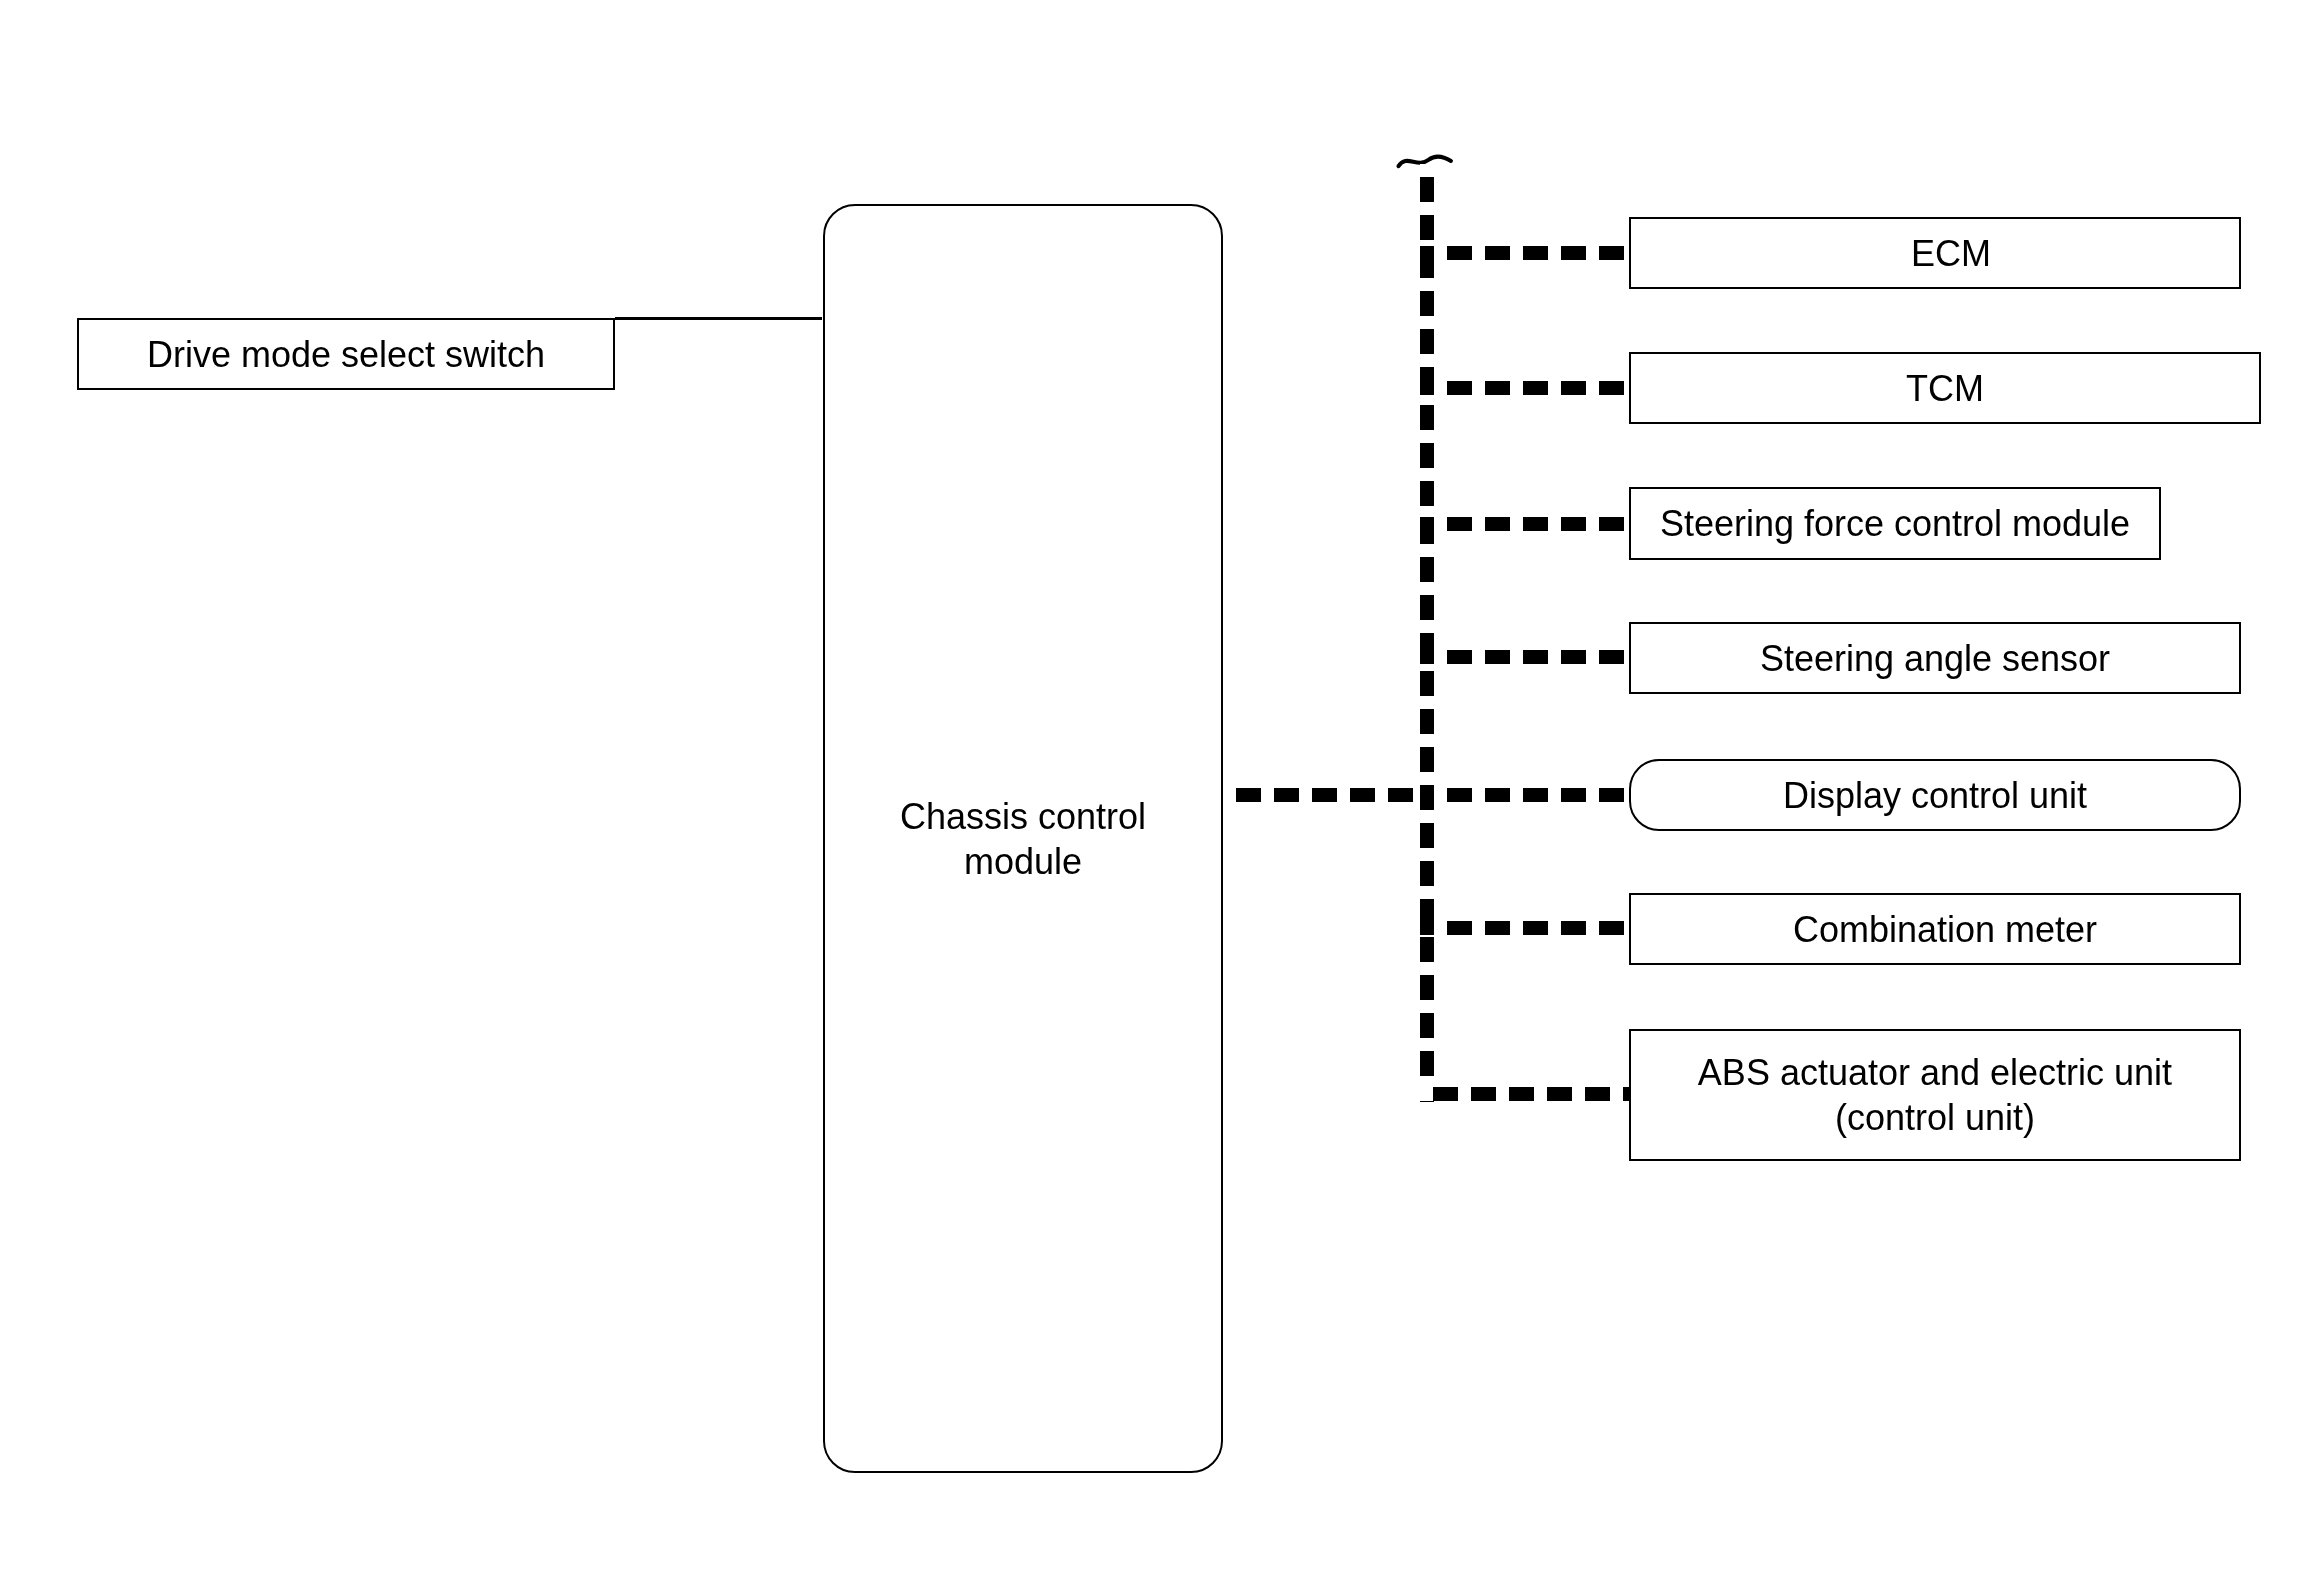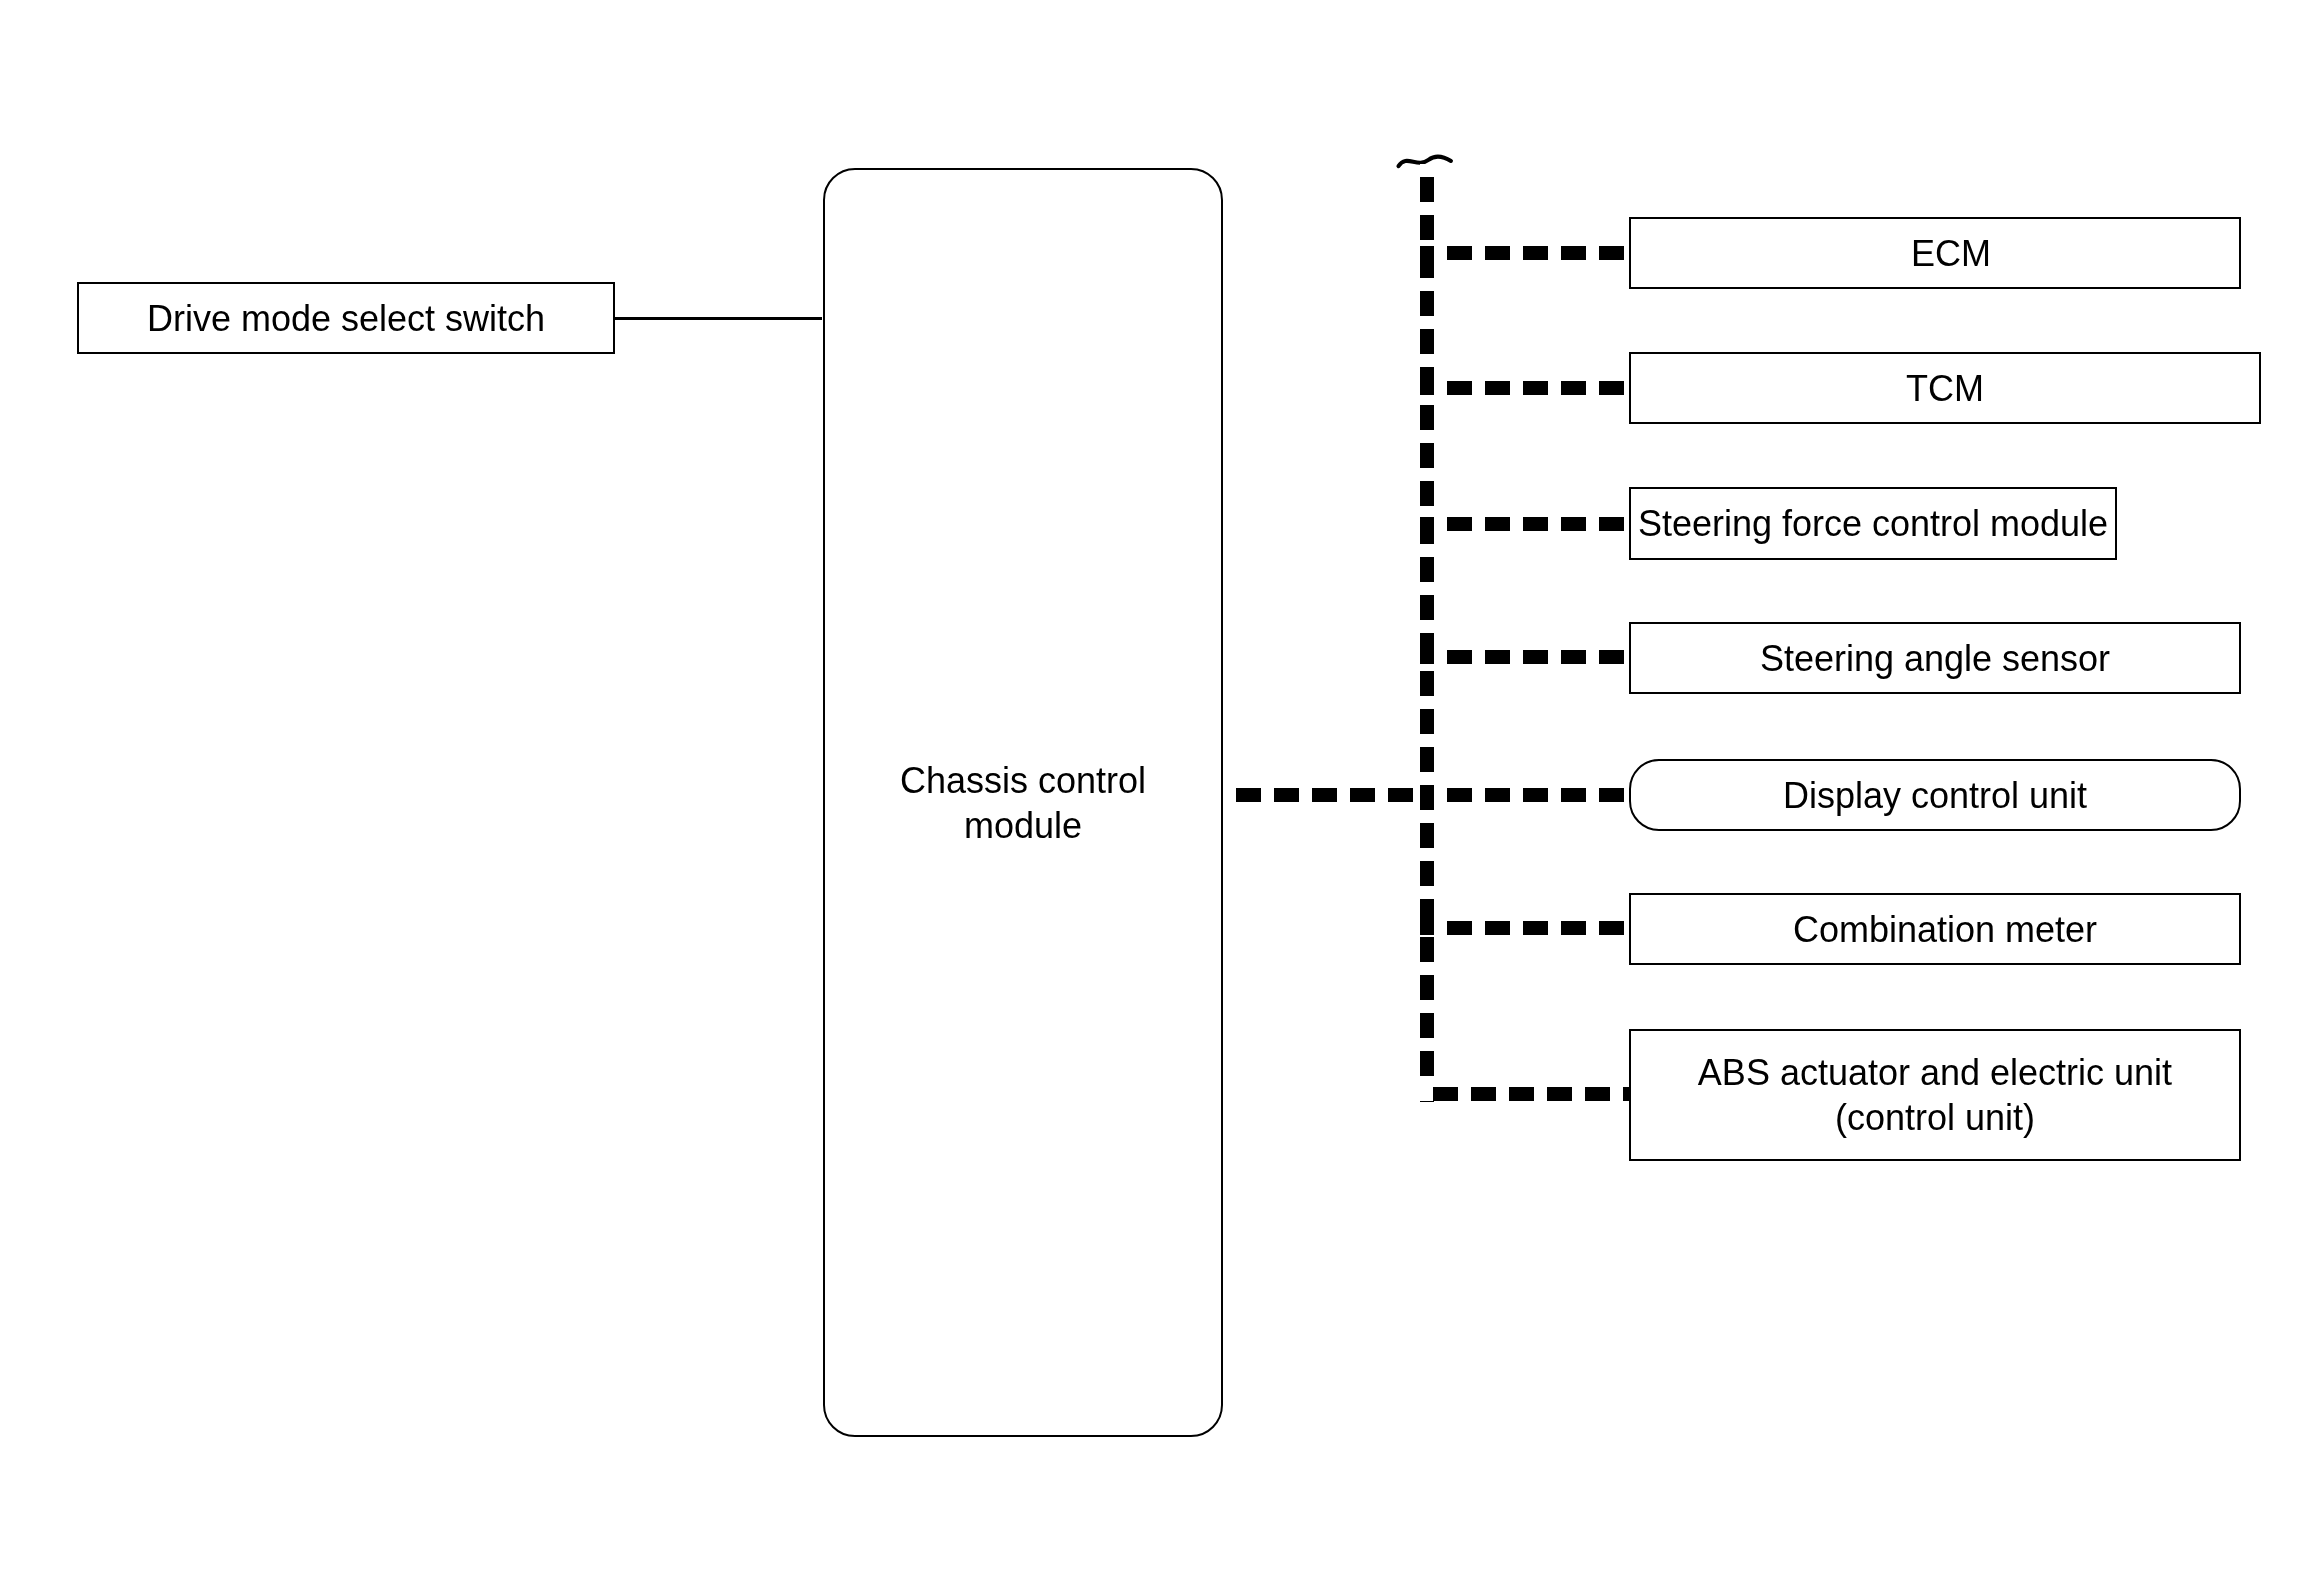--- a/index.html
+++ b/index.html
@@ -24,7 +24,7 @@
     font-size:36px;
     line-height:1.25;
   }
-  .box.thin{border-width:2.3px;}
+  .box.thin{border-width:2.3px;margin-top:36px;}
   .hdash{
     position:absolute;height:14.4px;
     background:repeating-linear-gradient(to right,#ffffff 0 13.2px,#000000 13.2px 38px);

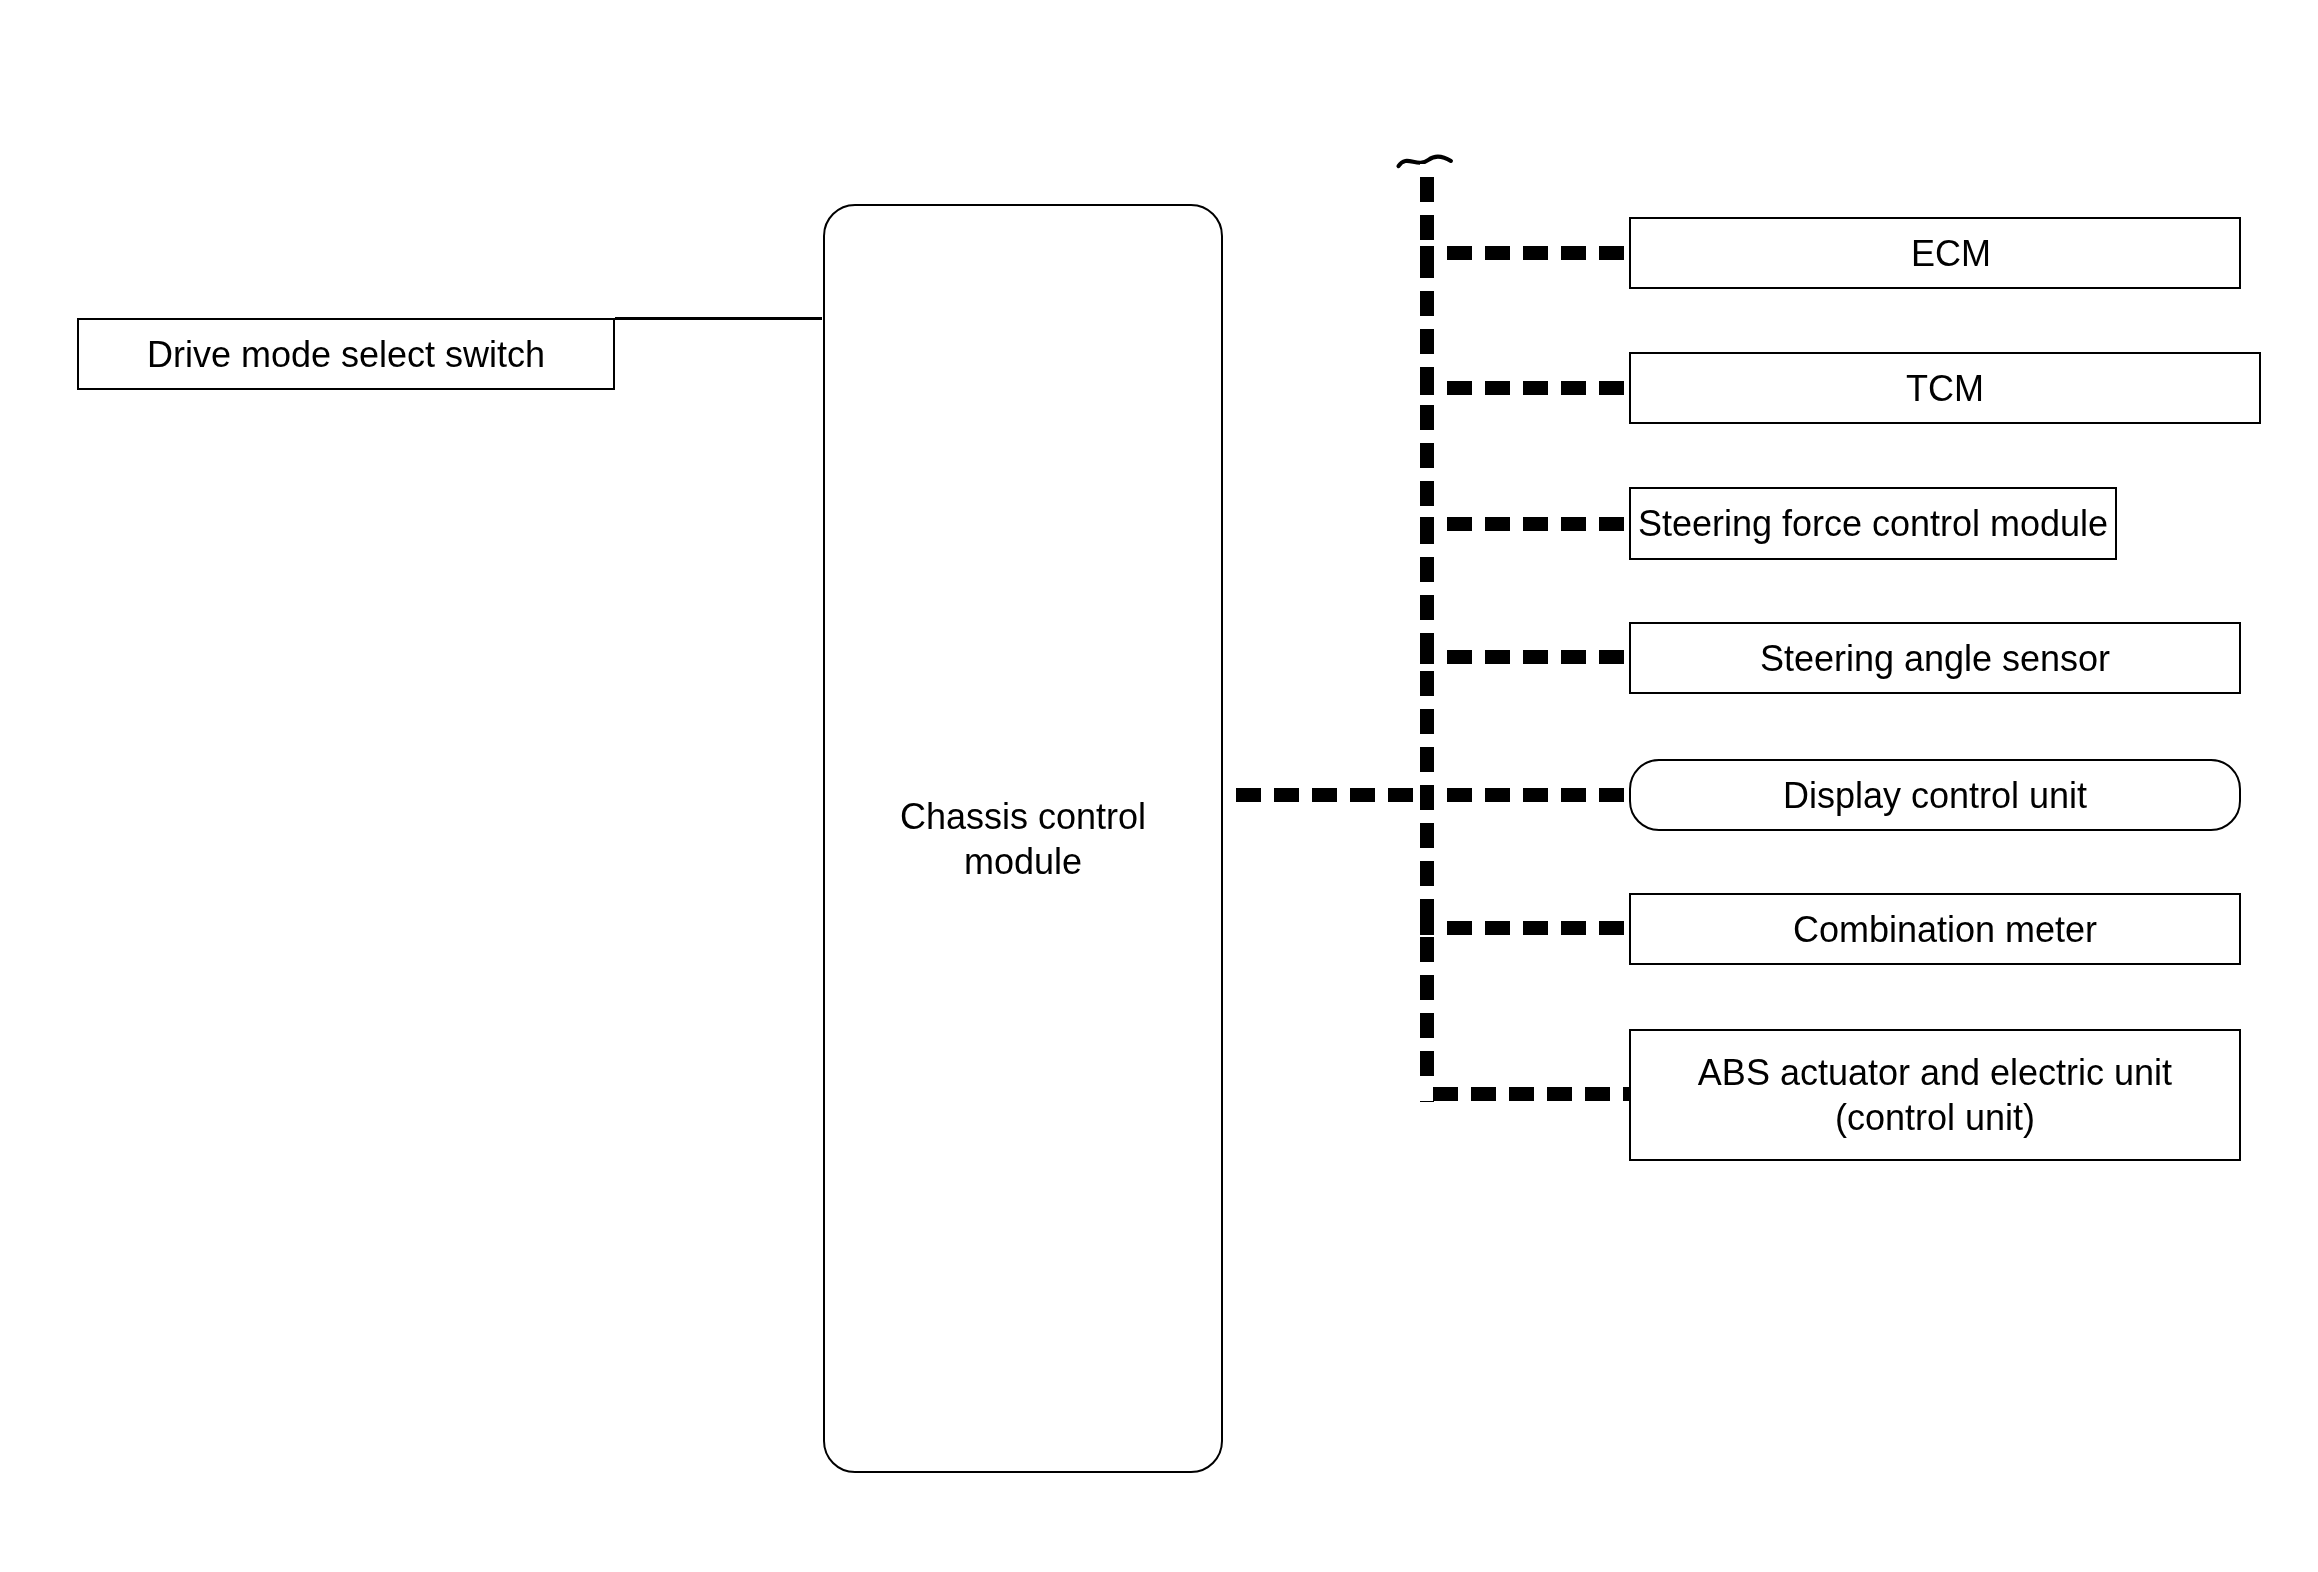--- a/index.html
+++ b/index.html
@@ -92,7 +92,7 @@
     <span>TCM</span>
   </div>
 
-  <div class="box" style="left:1629px;top:487px;width:488px;height:73px;">
+  <div class="box" style="left:1629px;top:487px;width:532px;height:73px;">
     <span>Steering force control module</span>
   </div>
 

